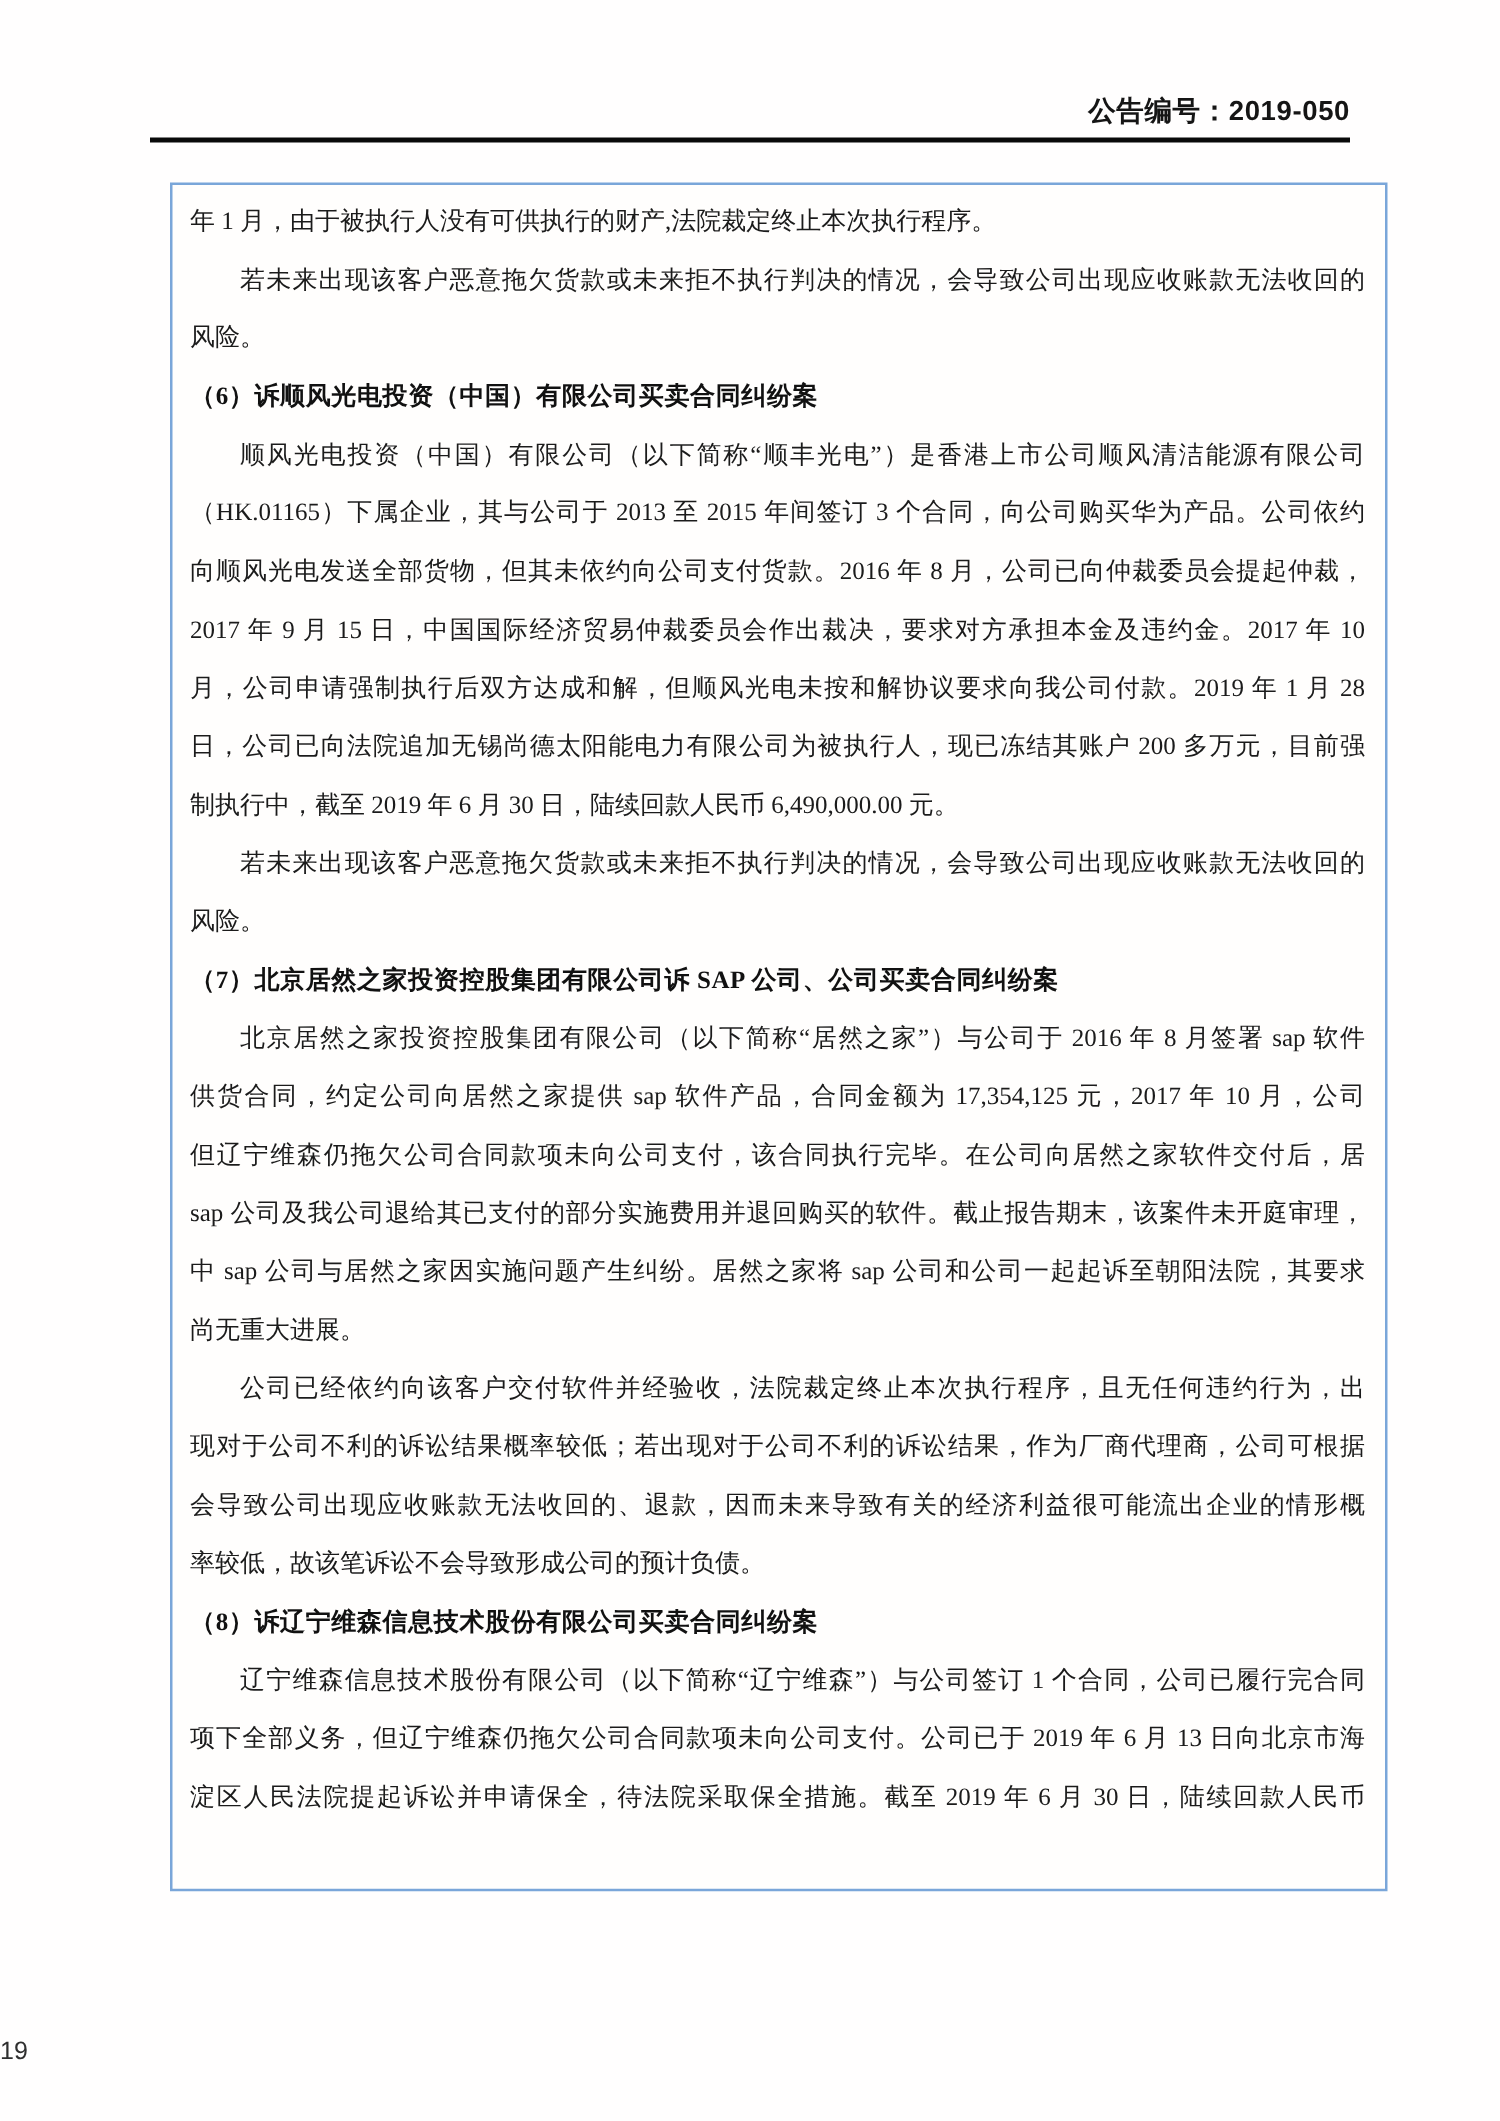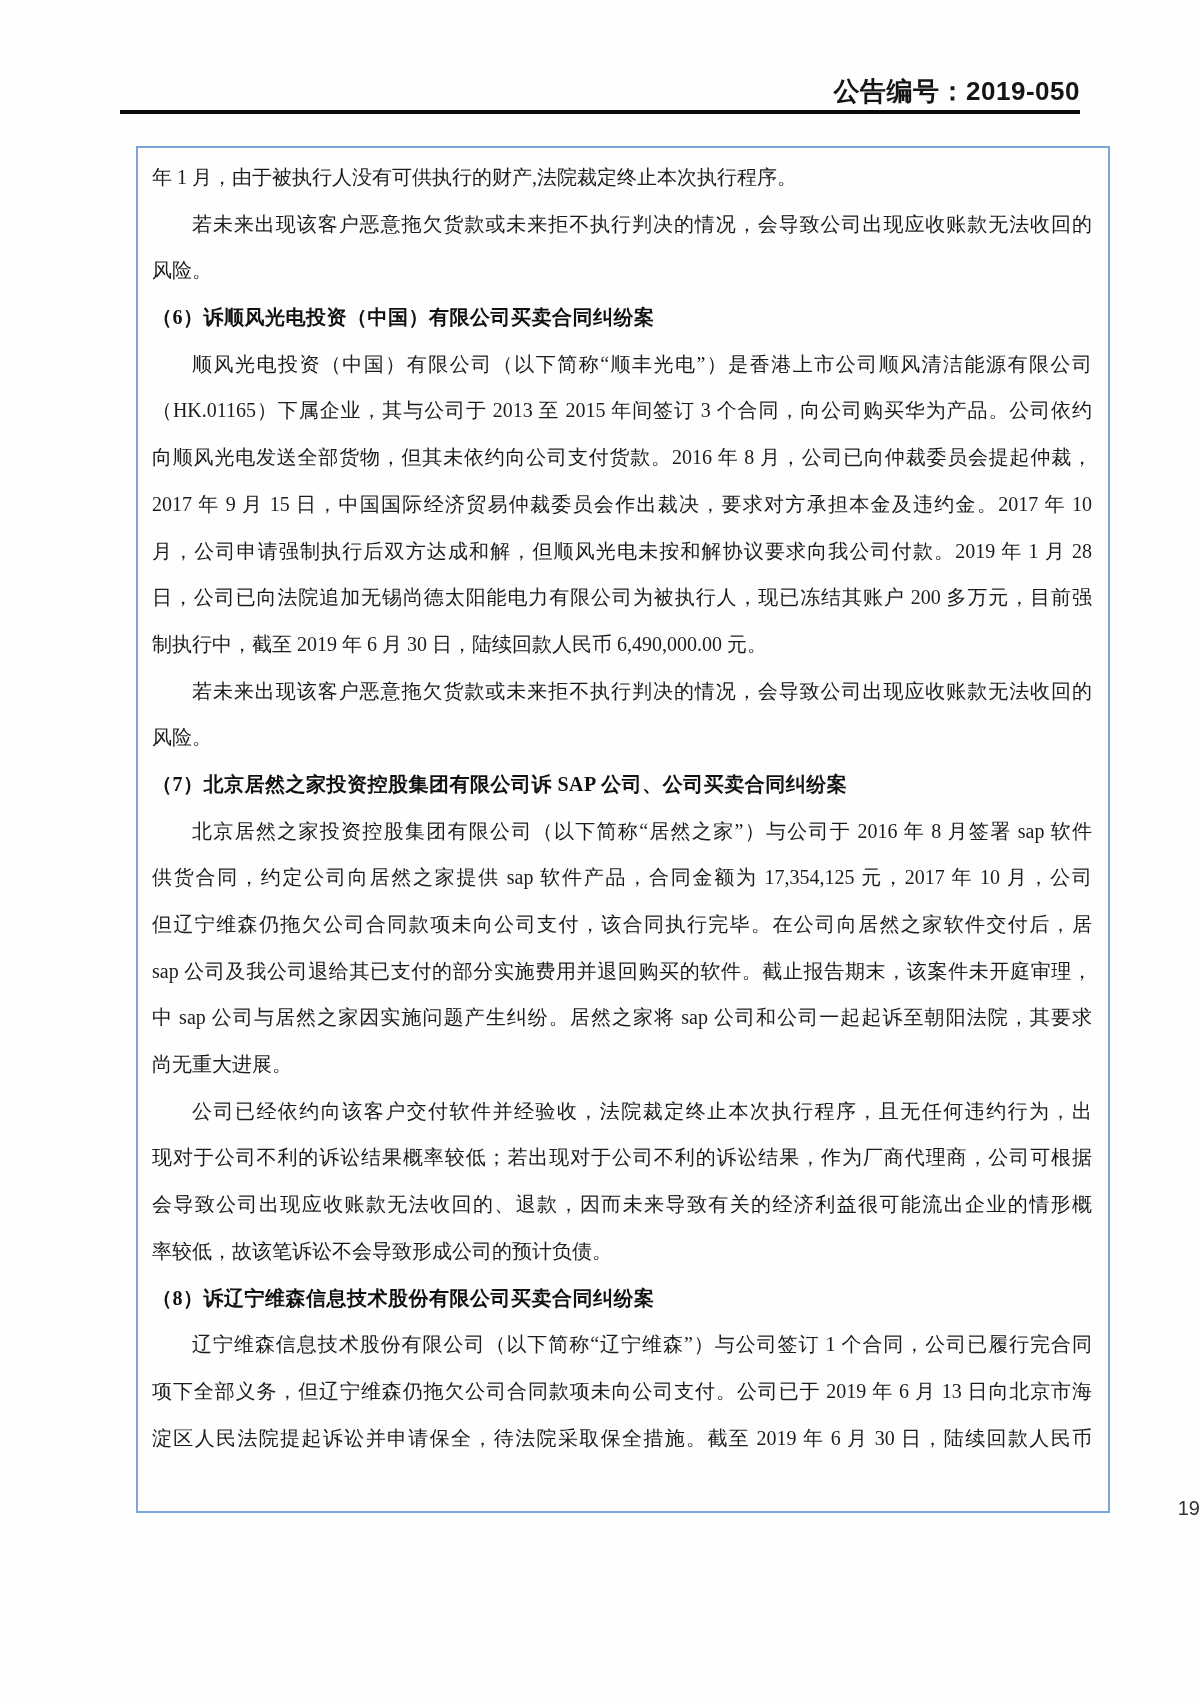--- a/index.html
+++ b/index.html
@@ -22,7 +22,7 @@
     right: 120px;
     font-family: "Liberation Sans", "DejaVu Sans", sans-serif;
     font-weight: 600;
-    font-size: 26px;
+    font-size: 22px;
     letter-spacing: 0.5px;
     color: #151515;
   }

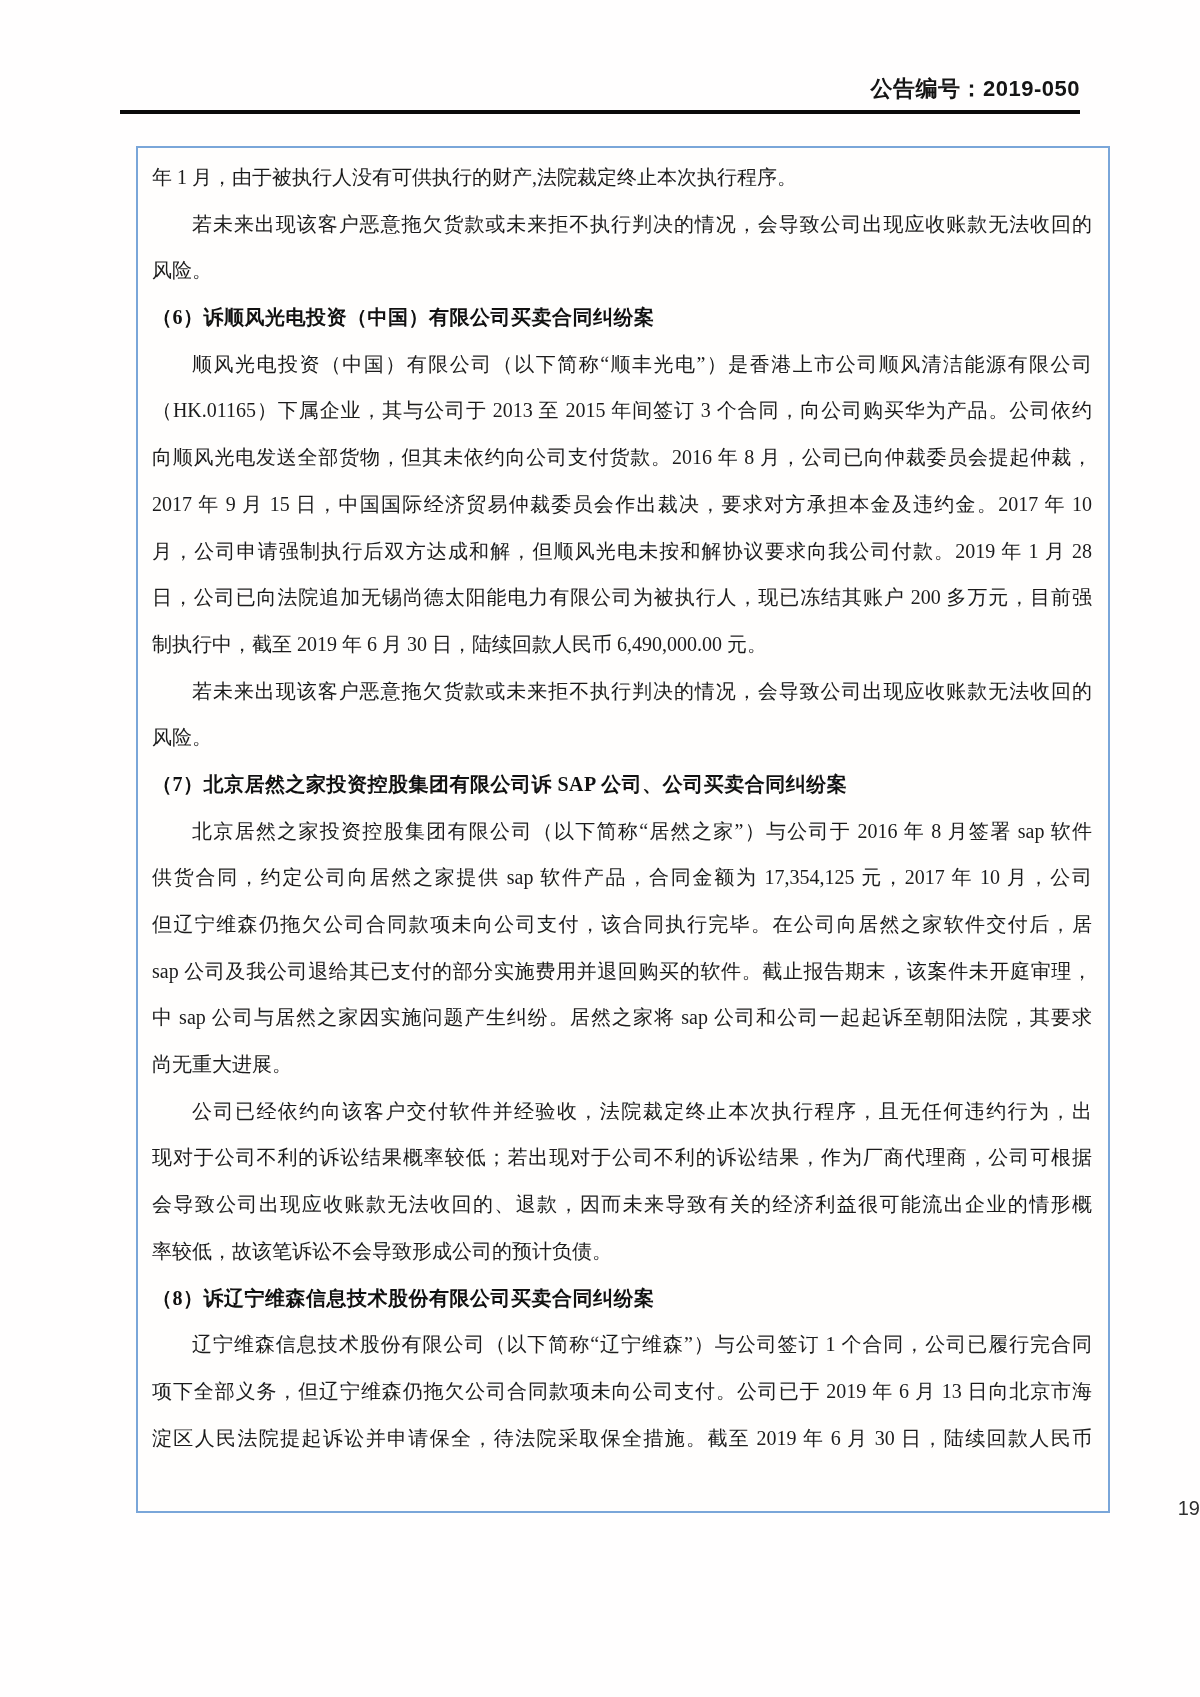--- a/index.html
+++ b/index.html
@@ -66,10 +66,10 @@
   }
   .page-number {
     position: absolute;
-    top: 1497px;
+    top: 1630px;
     left: 0;
     width: 100%;
-    text-align: right;
+    text-align: left;
     font-family: "Liberation Sans", "DejaVu Sans", sans-serif;
     font-size: 20px;
     color: #2f2f2f;

